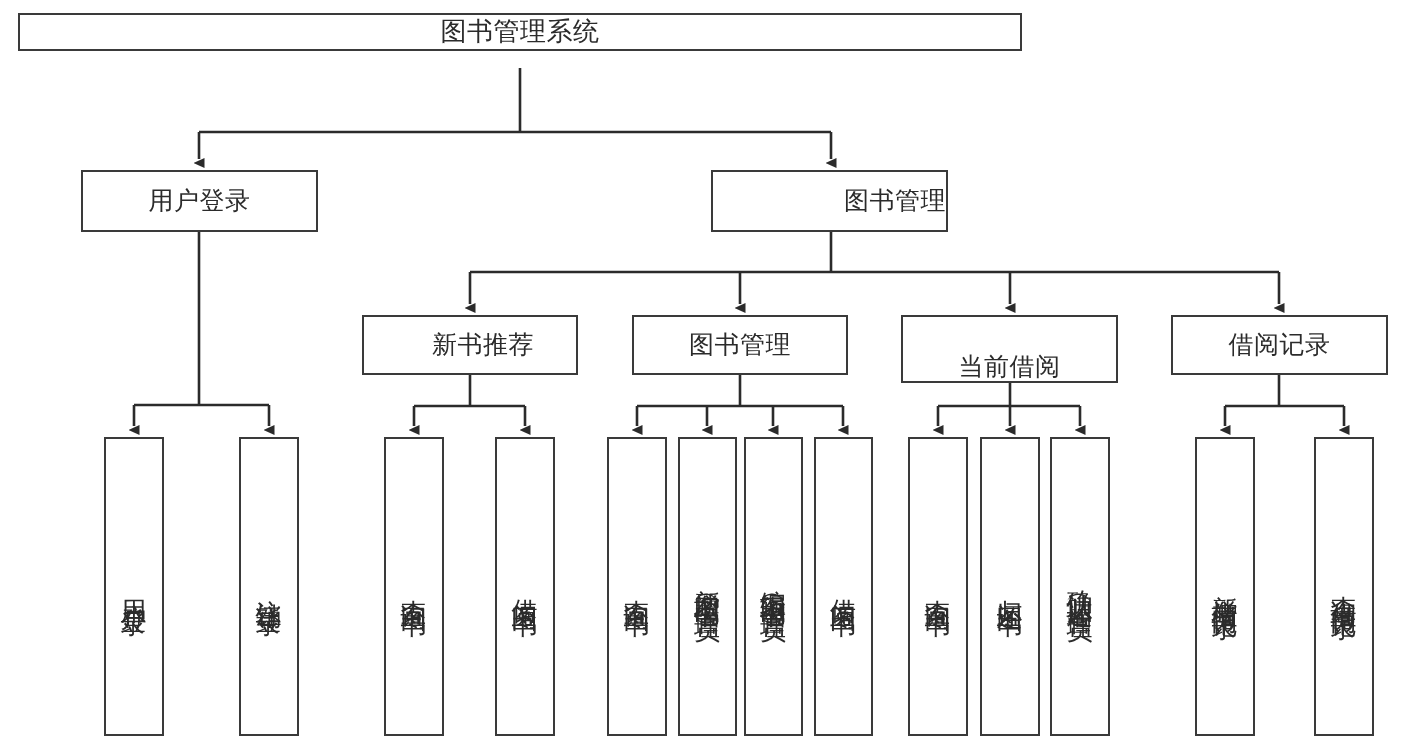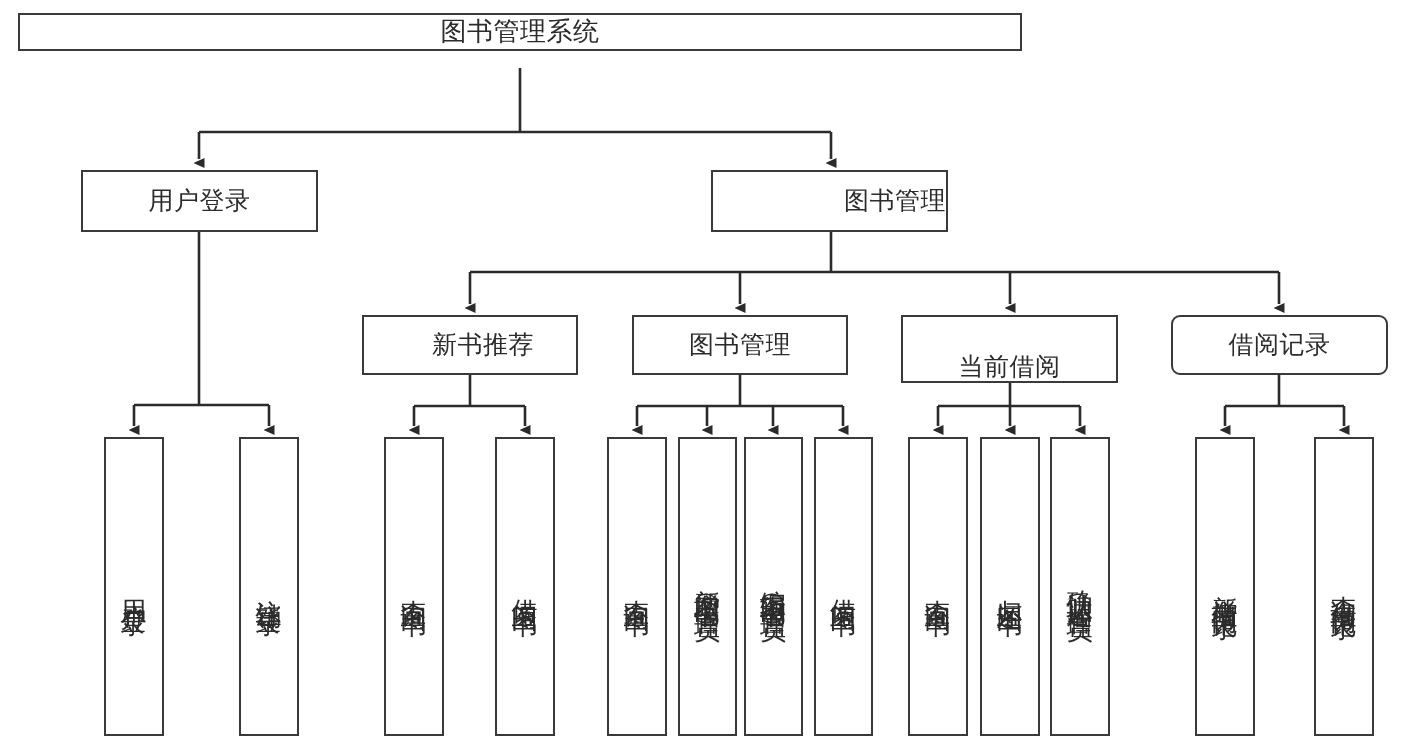--- a/index.html
+++ b/index.html
@@ -154,7 +154,7 @@
     <span class="label">当前借阅</span>
   </div>
 
-  <div class="node horiz" style="left:1171px; top:315px; width:217px; height:60px;border-radius:9px;">
+  <div class="node horiz" style="left:1171px; top:315px; width:217px; height:60px;">
     <span class="label">借阅记录</span>
   </div>
 

